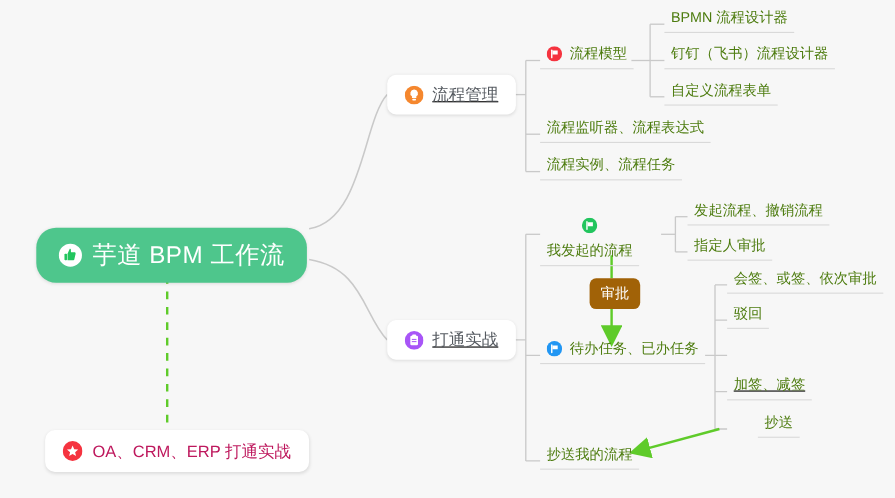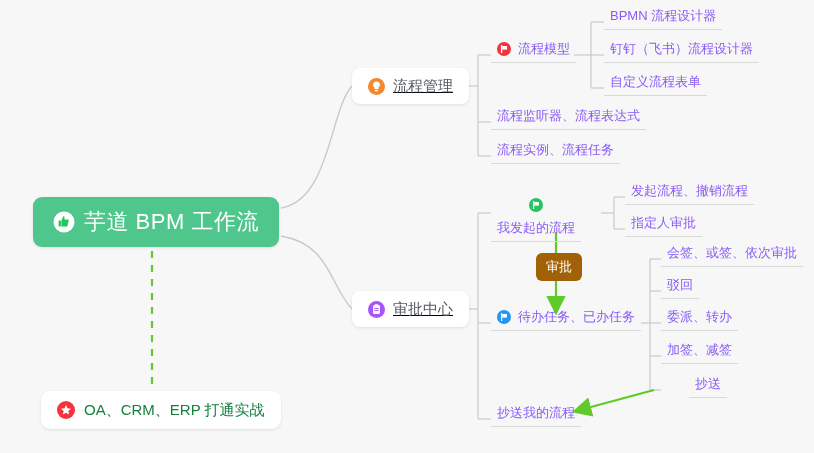--- a/index.html
+++ b/index.html
@@ -75,7 +75,7 @@
     white-space: nowrap;
   }
   .leaf-label {
-    color: #8b5cf6;
+    color: #4d7c0f;
     font-size: 13px;
     white-space: nowrap;
   }

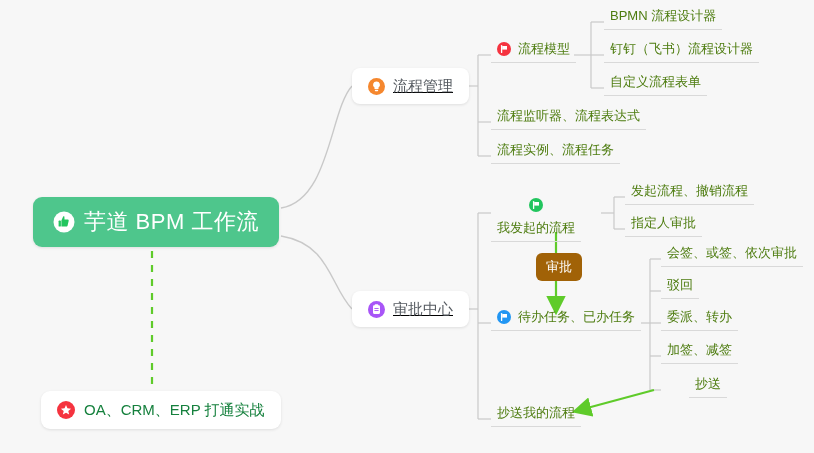--- a/index.html
+++ b/index.html
@@ -183,7 +183,7 @@
     <path d="M 152 398 L 152 232" stroke="#5fcb2a" stroke-width="2.2" stroke-dasharray="7 7" fill="none" marker-end="url(#arrowGreenUp)"></path>
   </svg>
 
-  <div class="root-node" style="left:33px; top:197px;">
+  <div class="root-node" style="left:33px; top:207px;border-radius:18px;">
     <span class="icon">
       <svg width="22" height="22" viewBox="0 0 22 22">
         <circle cx="11" cy="11" r="10.5" fill="#ffffff"></circle>

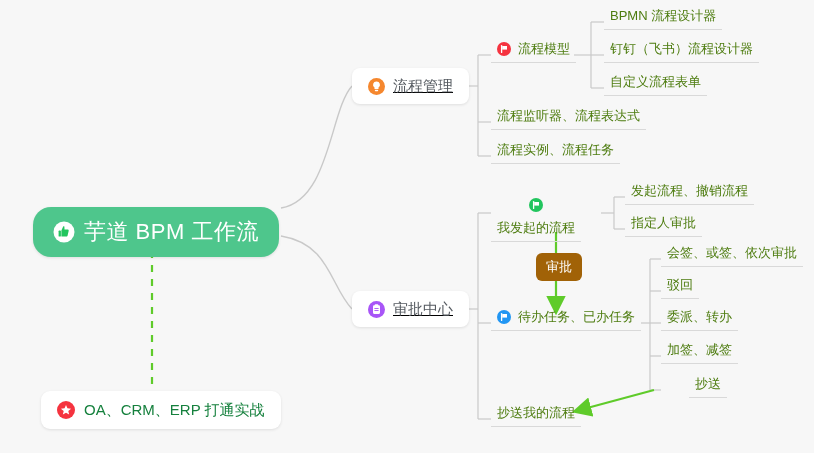--- a/index.html
+++ b/index.html
@@ -218,7 +218,7 @@
         <rect x="6.4" y="9.1" width="4.2" height="0.9" fill="#a855f7"></rect>
       </svg>
     </span>
-    <span class="branch-label">审批中心</span>
+    <span class="branch-label">打通实战</span>
   </div>
 
   <div class="leaf-node" style="left:491px; top:40px;">

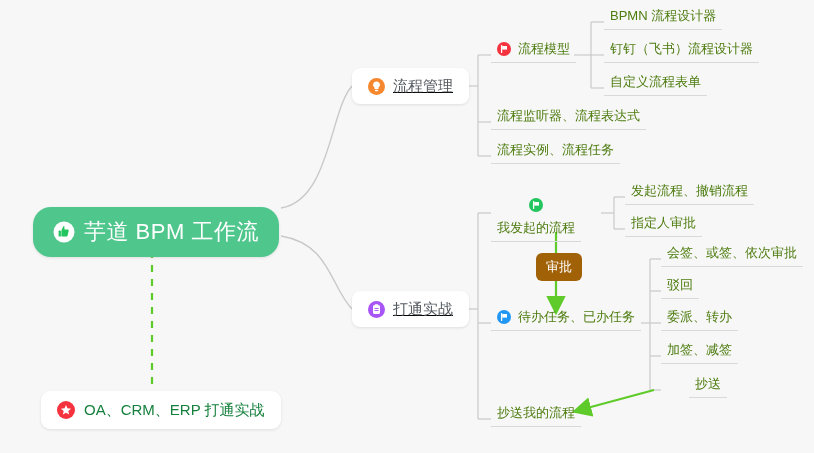--- a/index.html
+++ b/index.html
@@ -290,9 +290,6 @@
     <span class="leaf-label">驳回</span>
   </div>
 
-  <div class="leaf-node" style="left:661px; top:308px;">
-    <span class="leaf-label">委派、转办</span>
-  </div>
 
   <div class="leaf-node" style="left:661px; top:341px;">
     <span class="leaf-label">加签、减签</span>

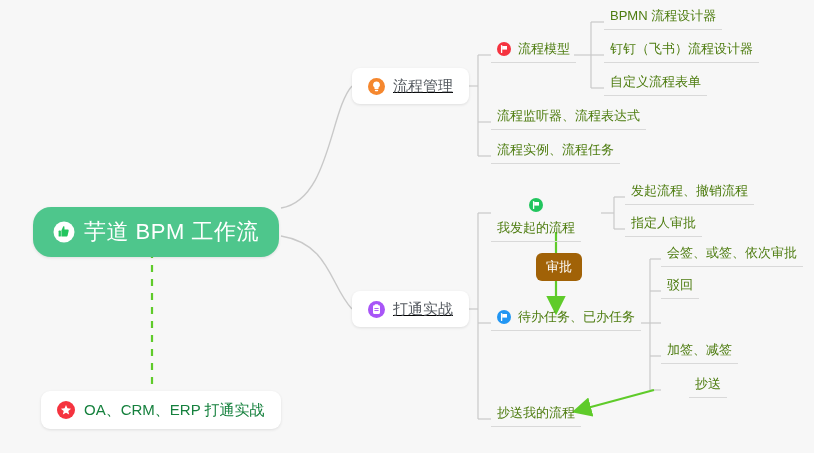--- a/index.html
+++ b/index.html
@@ -291,7 +291,7 @@
   </div>
 
 
-  <div class="leaf-node" style="left:661px; top:341px;">
+  <div class="leaf-node" style="left:661px; top:341px;text-decoration:underline;">
     <span class="leaf-label">加签、减签</span>
   </div>
 

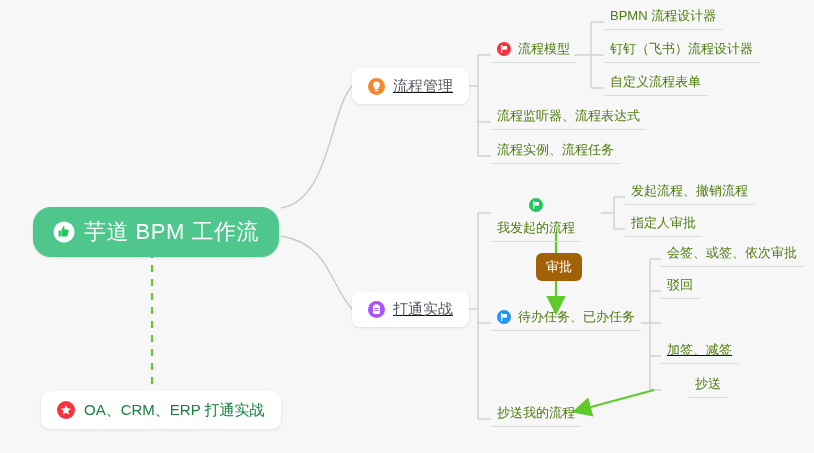--- a/index.html
+++ b/index.html
@@ -94,7 +94,7 @@
     box-sizing: border-box;
   }
   .callout-label {
-    color: #15803d;
+    color: #be185d;
     font-size: 15px;
     white-space: nowrap;
   }

